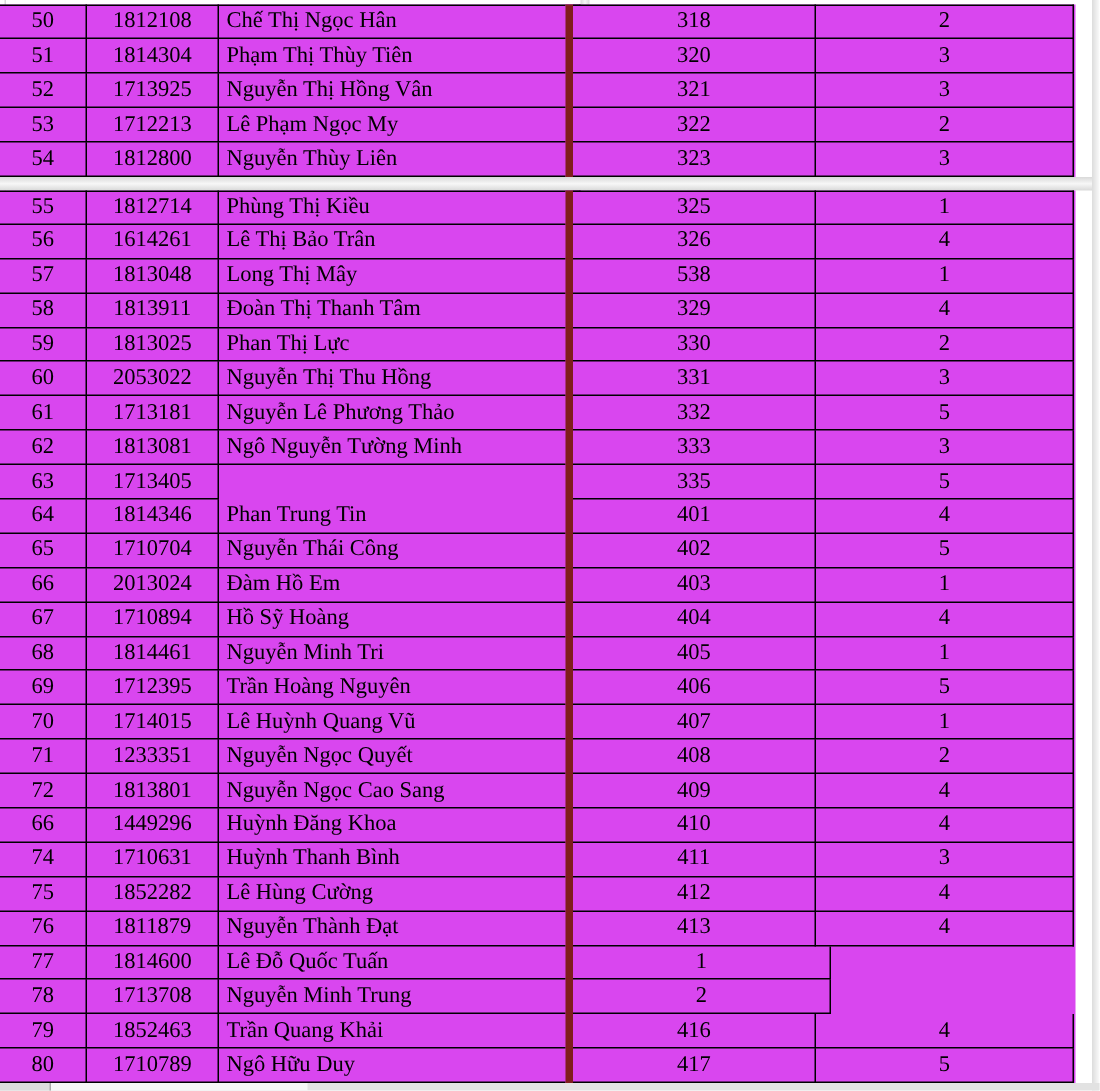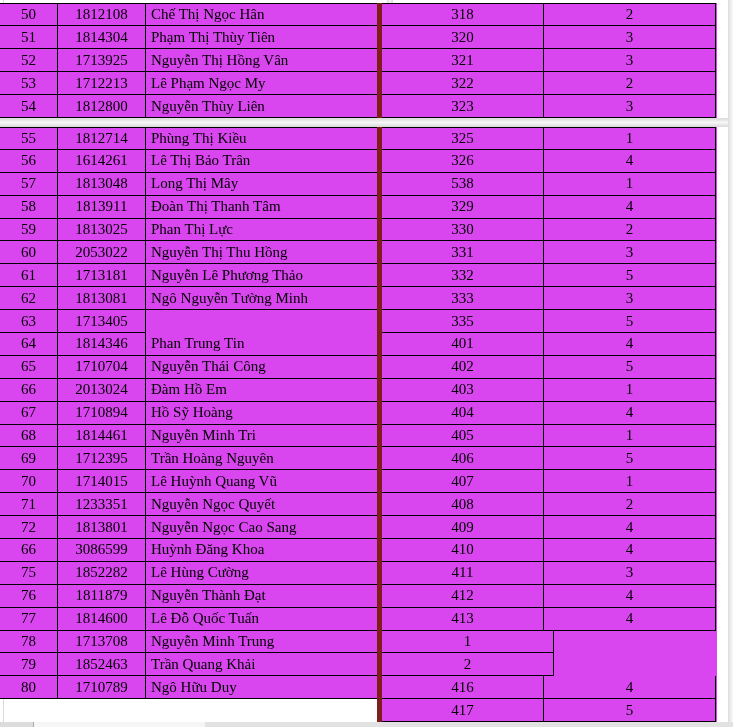--- a/index.html
+++ b/index.html
@@ -209,7 +209,7 @@
     </div>
     <div class="row">
       <div class="cell c-no">66</div>
-      <div class="cell c-id">3086599</div>
+      <div class="cell c-id">1449296</div>
       <div class="cell c-name">Huỳnh Đăng Khoa</div>
     </div>
     <div class="row">

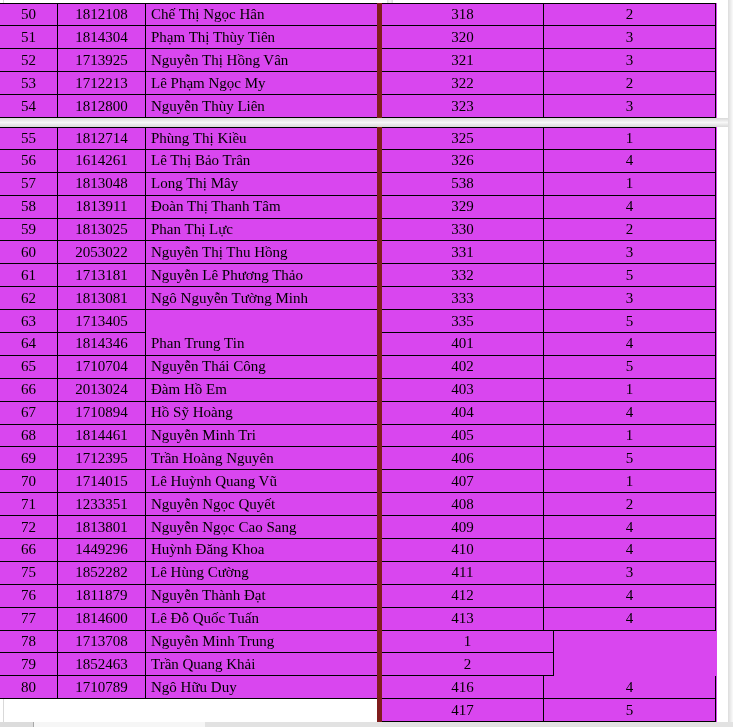--- a/index.html
+++ b/index.html
@@ -213,6 +213,11 @@
       <div class="cell c-name">Huỳnh Đăng Khoa</div>
     </div>
     <div class="row">
+      <div class="cell c-no">74</div>
+      <div class="cell c-id">1710631</div>
+      <div class="cell c-name">Huỳnh Thanh Bình</div>
+    </div>
+    <div class="row">
       <div class="cell c-no">75</div>
       <div class="cell c-id">1852282</div>
       <div class="cell c-name">Lê Hùng Cường</div>

